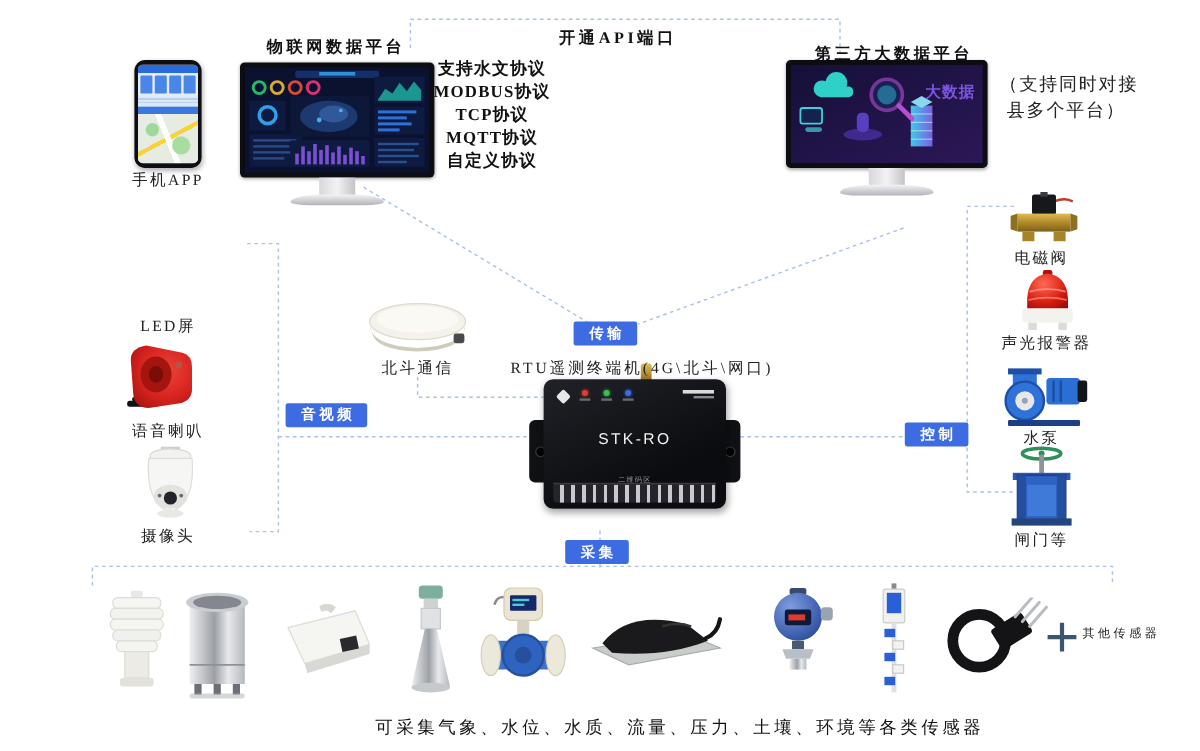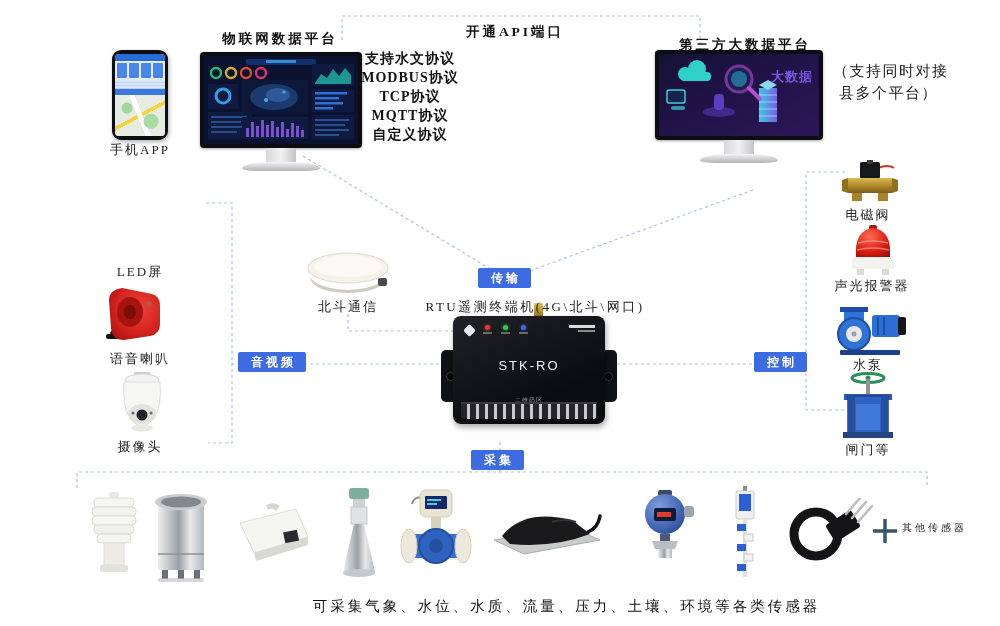--- a/index.html
+++ b/index.html
@@ -302,7 +302,7 @@
   </div>
 
   <div class="badge" style="left:478px;top:268px;">传输</div>
-  <div class="badge" style="left:238px;top:352px;">音视频</div>
+  <div class="badge" style="left:238px;top:336px;font-family:Liberation Mono, monospace;">音视频</div>
   <div class="badge" style="left:754px;top:352px;">控制</div>
   <div class="badge" style="left:471px;top:450px;">采集</div>
 

